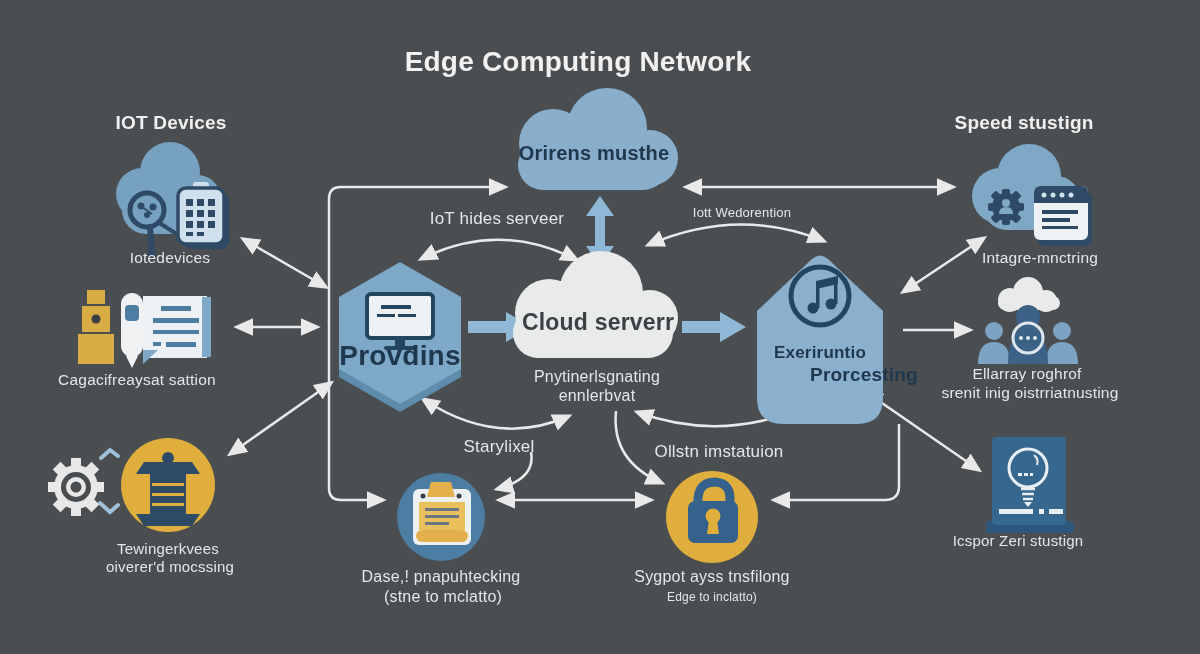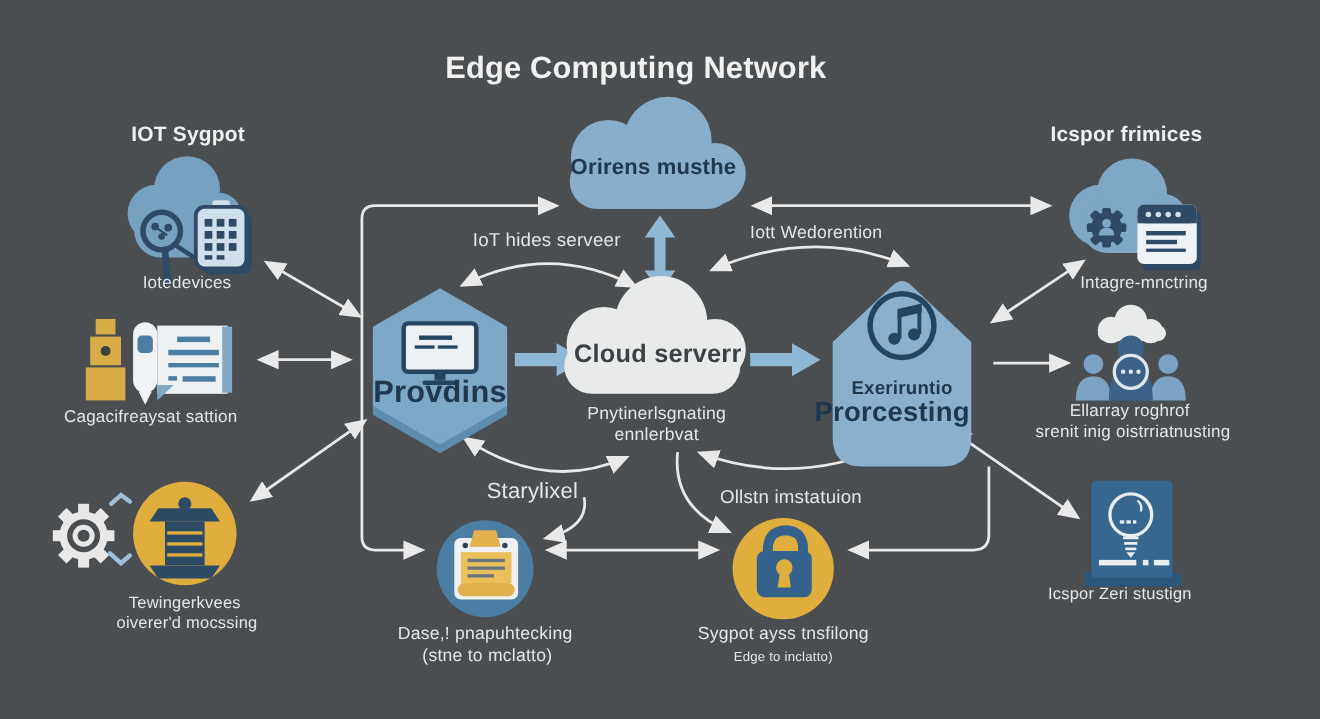--- a/index.html
+++ b/index.html
@@ -318,7 +318,7 @@
 
   <div class="lbl bold" style="left:578px;top:62px;font-size:28px;color:#f1f1f1;">Edge Computing Network</div>
 
-  <div class="lbl bold" style="left:171px;top:123px;font-size:19px;color:#f0f0f0;">IOT Sygpot</div>
+  <div class="lbl bold" style="left:171px;top:123px;font-size:19px;color:#f0f0f0;">IOT Devices</div>
   <div class="lbl bold" style="left:1024px;top:123px;font-size:19px;color:#f0f0f0;">Icspor frimices</div>
 
   <div class="lbl bold dark" style="left:594px;top:153px;font-size:20px;">Orirens musthe</div>

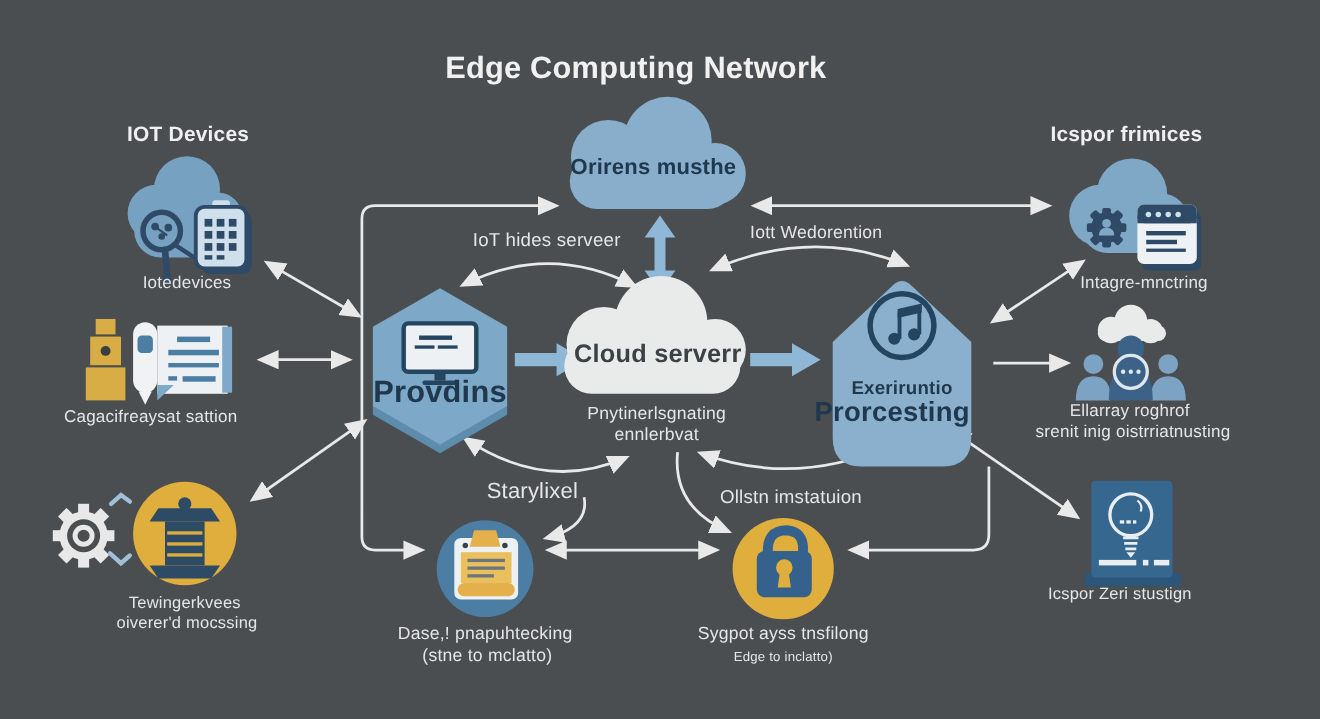--- a/index.html
+++ b/index.html
@@ -319,7 +319,7 @@
   <div class="lbl bold" style="left:578px;top:62px;font-size:28px;color:#f1f1f1;">Edge Computing Network</div>
 
   <div class="lbl bold" style="left:171px;top:123px;font-size:19px;color:#f0f0f0;">IOT Devices</div>
-  <div class="lbl bold" style="left:1024px;top:123px;font-size:19px;color:#f0f0f0;">Icspor frimices</div>
+  <div class="lbl bold" style="left:1024px;top:123px;font-size:19px;color:#f0f0f0;">Speed stustign</div>
 
   <div class="lbl bold dark" style="left:594px;top:153px;font-size:20px;">Orirens musthe</div>
 

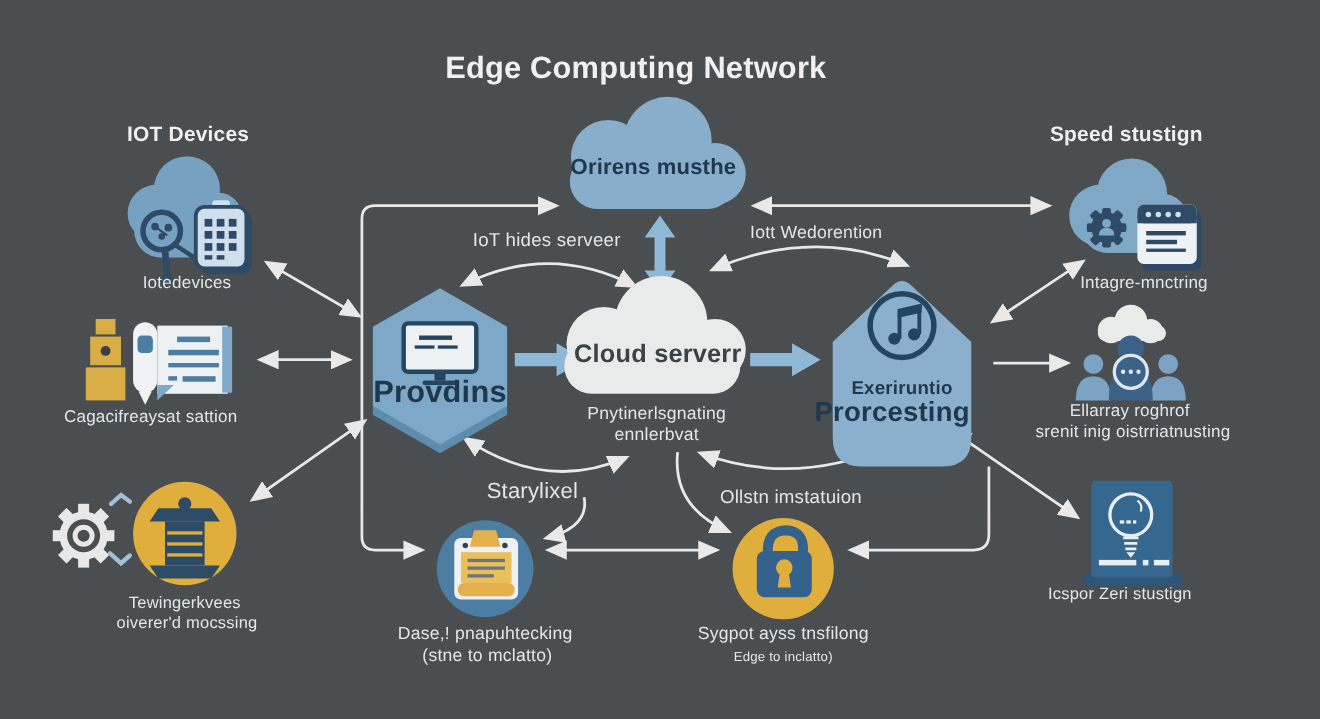--- a/index.html
+++ b/index.html
@@ -351,7 +351,7 @@
   <div class="lbl" style="left:1018px;top:540px;font-size:15px;">Icspor Zeri stustign</div>
 
   <div class="lbl" style="left:497px;top:219px;font-size:17px;">IoT hides serveer</div>
-  <div class="lbl" style="left:742px;top:212px;font-size:16px;">Iott Wedorention</div>
+  <div class="lbl" style="left:742px;top:212px;font-size:13px;">Iott Wedorention</div>
   <div class="lbl" style="left:484px;top:447px;font-size:20px;">Starylixel</div>
   <div class="lbl" style="left:719px;top:452px;font-size:17px;">Ollstn imstatuion</div>
 

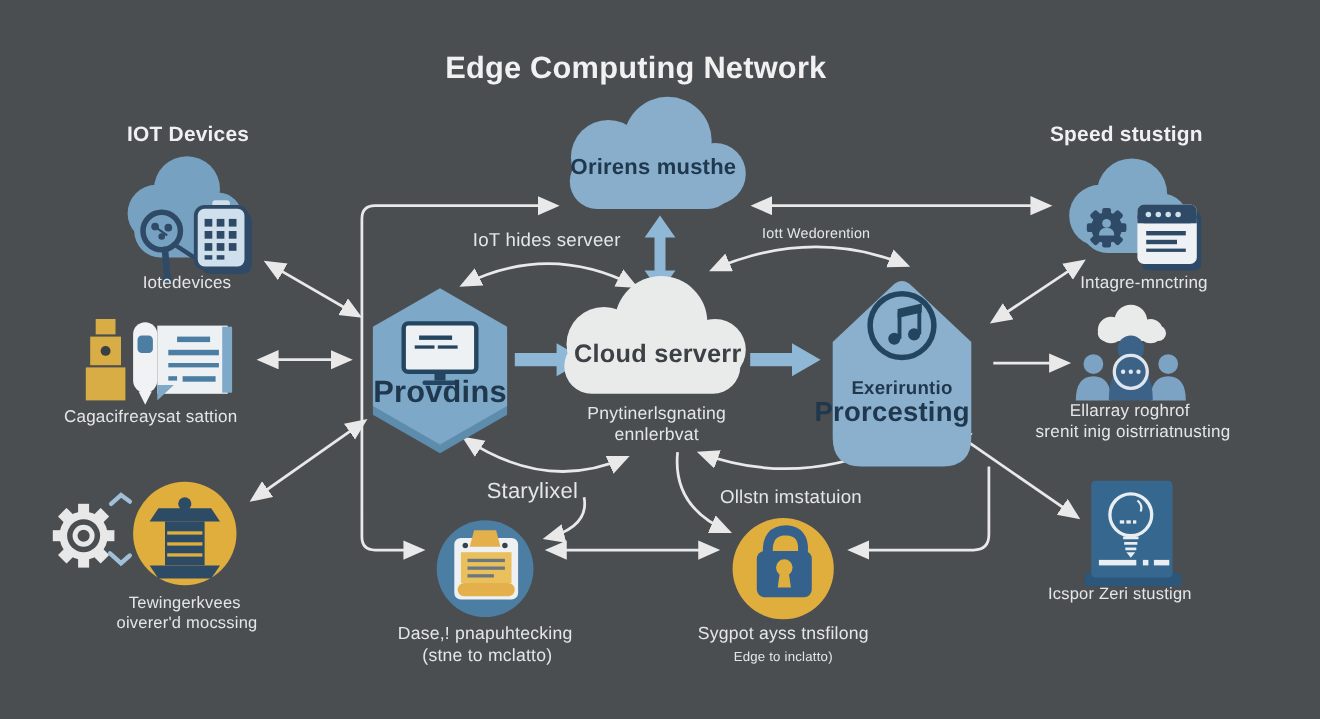--- a/index.html
+++ b/index.html
@@ -334,7 +334,7 @@
   <div class="lbl" style="left:597px;top:396px;font-size:16px;">ennlerbvat</div>
 
   <div class="lbl bold dark" style="left:820px;top:353px;font-size:17px;">Exeriruntio</div>
-  <div class="lbl bold dark" style="left:811px;top:375px;font-size:25px;">Prorcesting</div>
+  <div class="lbl bold dark" style="left:864px;top:375px;font-size:19px;">Prorcesting</div>
 
   <div class="lbl" style="left:1027px;top:374px;">Ellarray roghrof</div>
   <div class="lbl" style="left:1030px;top:393px;">srenit inig oistrriatnusting</div>

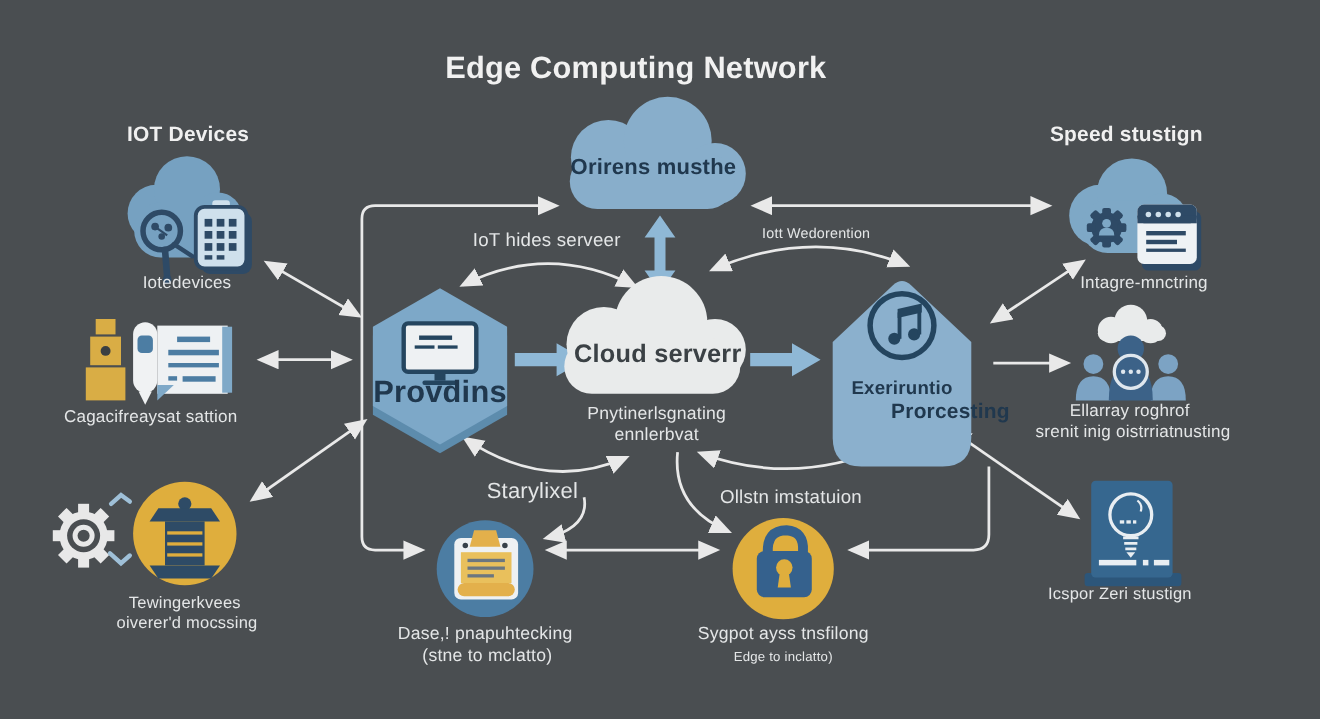--- a/index.html
+++ b/index.html
@@ -352,7 +352,7 @@
 
   <div class="lbl" style="left:497px;top:219px;font-size:17px;">IoT hides serveer</div>
   <div class="lbl" style="left:742px;top:212px;font-size:13px;">Iott Wedorention</div>
-  <div class="lbl" style="left:484px;top:447px;font-size:20px;">Starylixel</div>
+  <div class="lbl" style="left:499px;top:447px;font-size:17px;">Starylixel</div>
   <div class="lbl" style="left:719px;top:452px;font-size:17px;">Ollstn imstatuion</div>
 
 </div>

